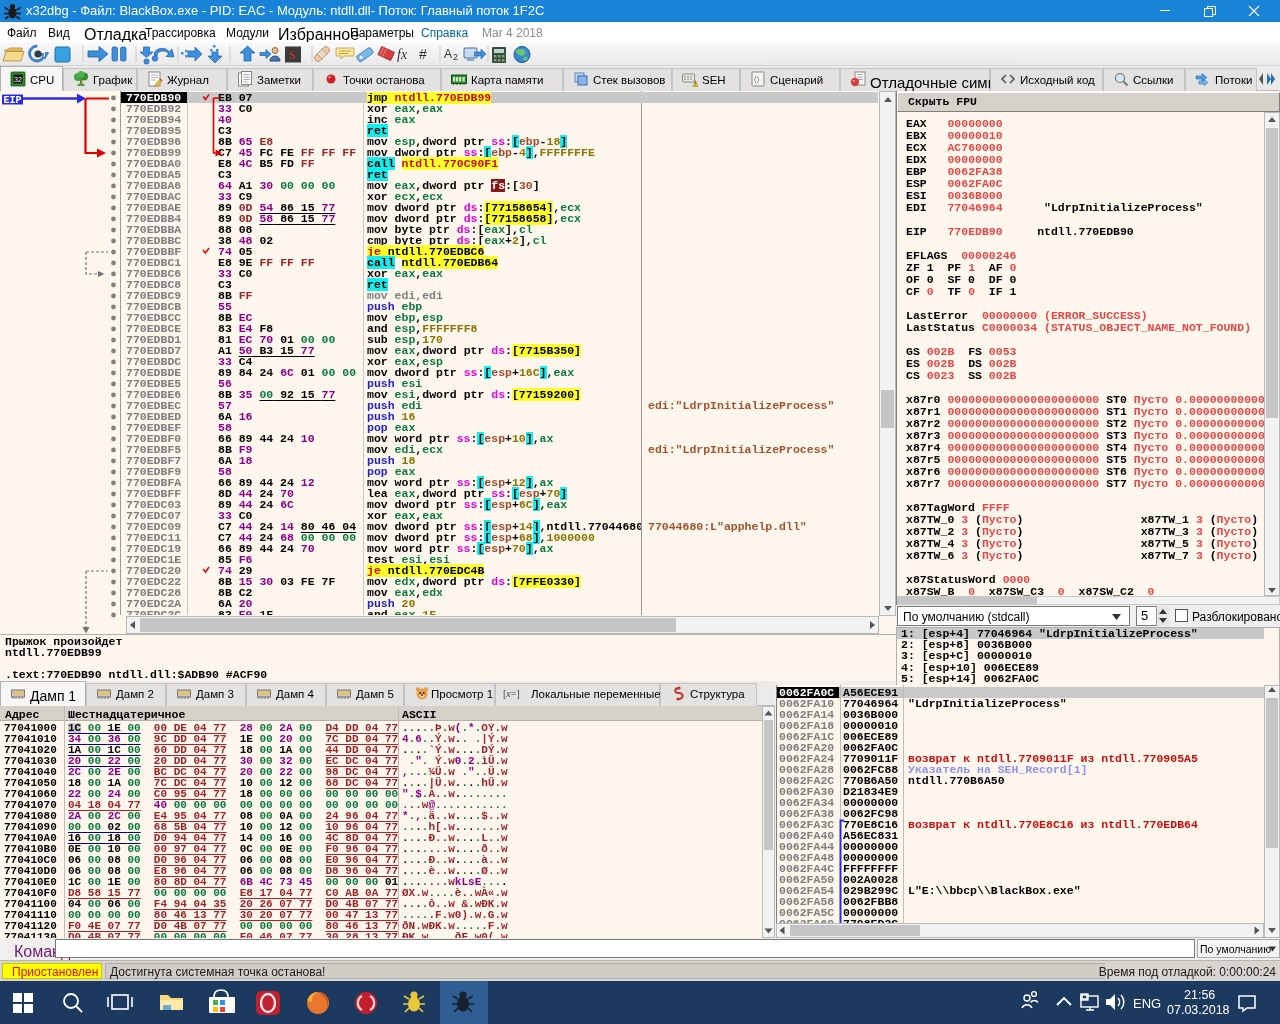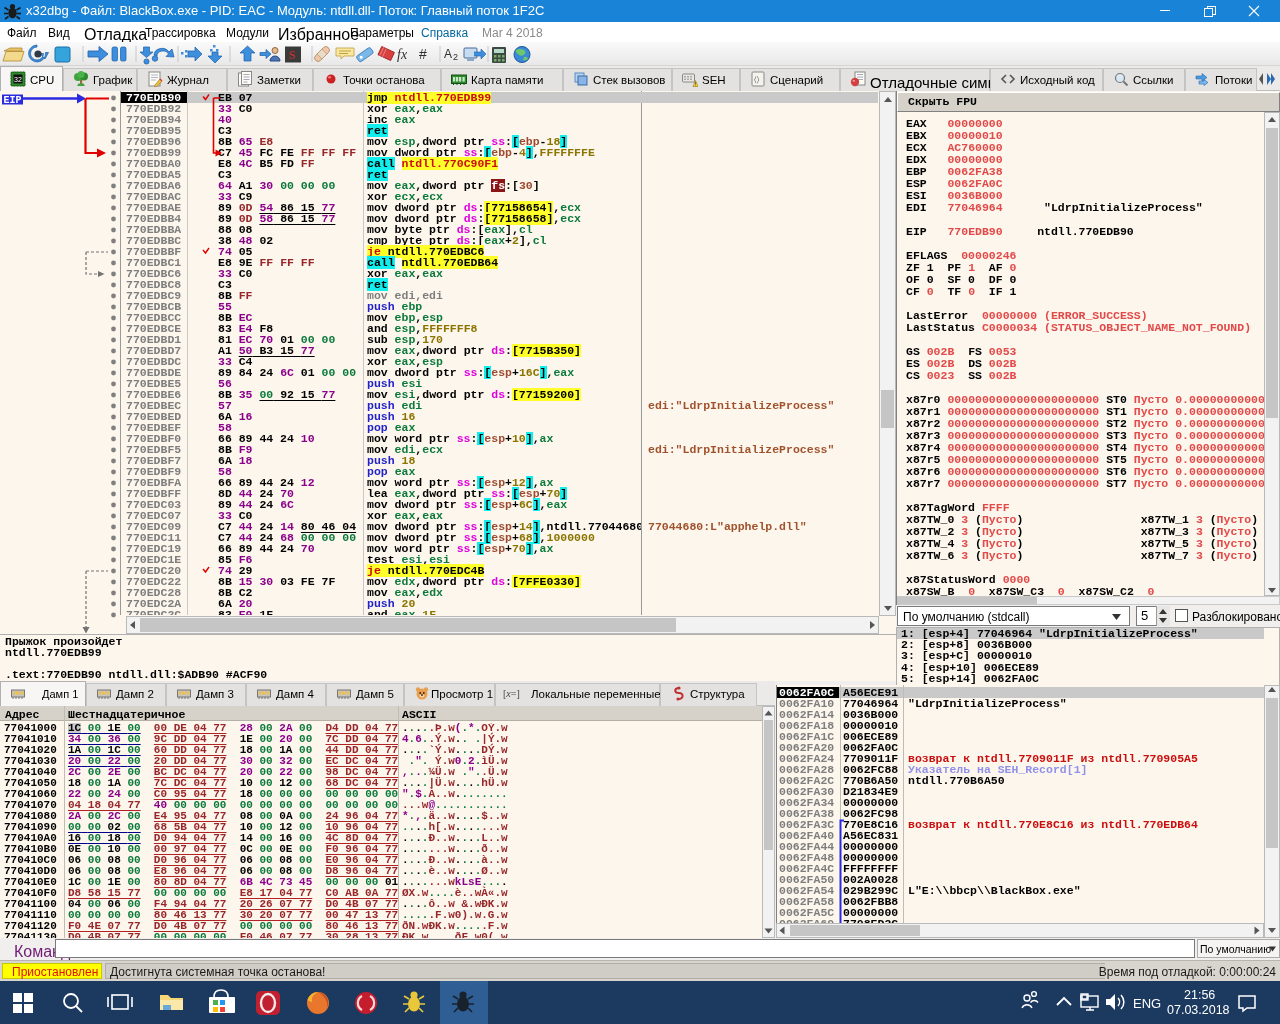--- a/index.html
+++ b/index.html
@@ -610,7 +610,7 @@
       <path d="M2 10 L2 12 M5 10 L5 12 M8 10 L8 12 M11 10 L11 12" stroke="#777"></path>
     </g>
   </svg>
-<div class="abs" style="left:42px;top:688px;font-size:11px;color:#000">Дамп 1</div>
+<div class="abs" style="left:30px;top:688px;font-size:14px;color:#000">Дамп 1</div>
 <div class="abs" style="left:86px;top:683px;width:80px;height:23px;background:#E4E2E0;border:1px solid #C4C4C4;border-bottom:none"></div>
 <svg class="abs" style="left:97px;top:687px" width="14" height="13" viewBox="0 0 14 13">
     <g>

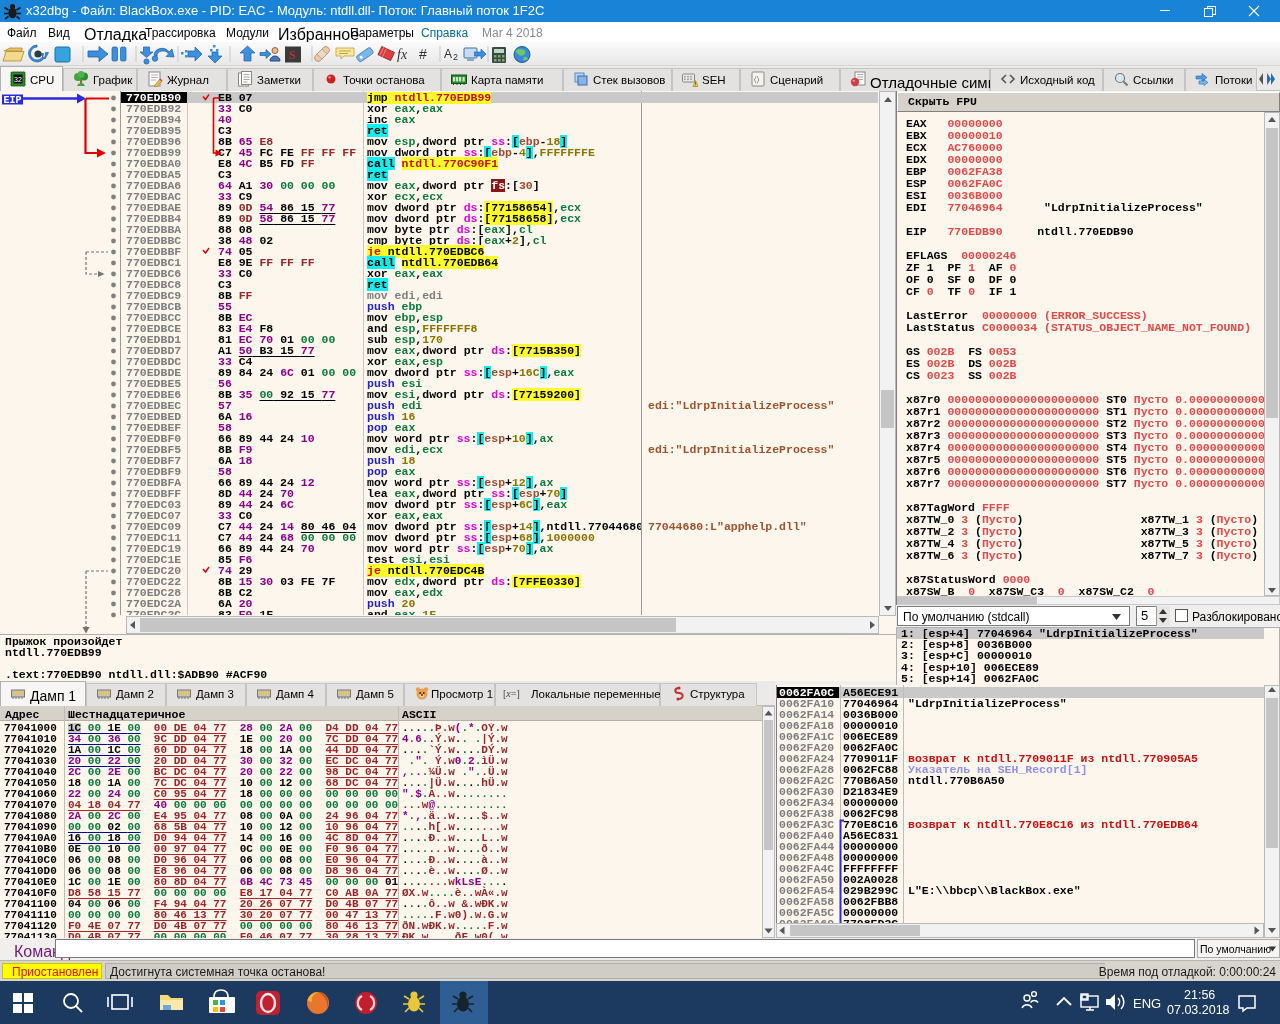--- a/index.html
+++ b/index.html
@@ -731,7 +731,7 @@
 06 <span class="g">00</span> 08 <span class="g">00</span>  <span class="dr udr">E8 96 04 77</span>  06 <span class="g">00</span> 08 <span class="g">00</span>  <span class="dr udr">D8 96 04 77</span>
 1C <span class="g">00</span> 1E <span class="g">00</span>  <span class="dr udr">80 8D 04 77</span>  <span class="pu">6B</span> <span class="pu">4C</span> <span class="pu">73</span> <span class="pu">45</span>  <span class="g">00</span> <span class="g">00</span> <span class="g">00</span> 01
 <span class="dr udr">D8 58 15 77</span>  <span class="g">00</span> <span class="g">00</span> <span class="g">00</span> <span class="g">00</span>  <span class="dr udr">E8 17 04 77</span>  <span class="dr udr">C0 AB 0A 77</span>
-04 <span class="g">00</span> 06 <span class="g">00</span>  <span class="dr udr">F4 94 04 77</span>  <span class="dr udr">20 26 07 77</span>  <span class="dr udr">D0 4B 07 77</span>
+04 <span class="g">00</span> 06 <span class="g">00</span>  <span class="dr udr">F4 94 04 35</span>  <span class="dr udr">20 26 07 77</span>  <span class="dr udr">D0 4B 07 77</span>
 <span class="g">00</span> <span class="g">00</span> <span class="g">00</span> <span class="g">00</span>  <span class="dr udr">80 46 13 77</span>  <span class="dr udr">30 20 07 77</span>  <span class="dr udr">00 47 13 77</span>
 <span class="dr udr">F0 4E 07 77</span>  <span class="dr udr">D0 4B 07 77</span>  <span class="g">00</span> <span class="g">00</span> <span class="g">00</span> <span class="g">00</span>  <span class="dr udr">80 46 13 77</span>
 <span class="dr udr">D0 4B 07 77</span>  <span class="g">00</span> <span class="g">00</span> <span class="g">00</span> <span class="g">00</span>  <span class="dr udr">F0 46 07 77</span>  <span class="dr udr">30 28 13 77</span></pre>

